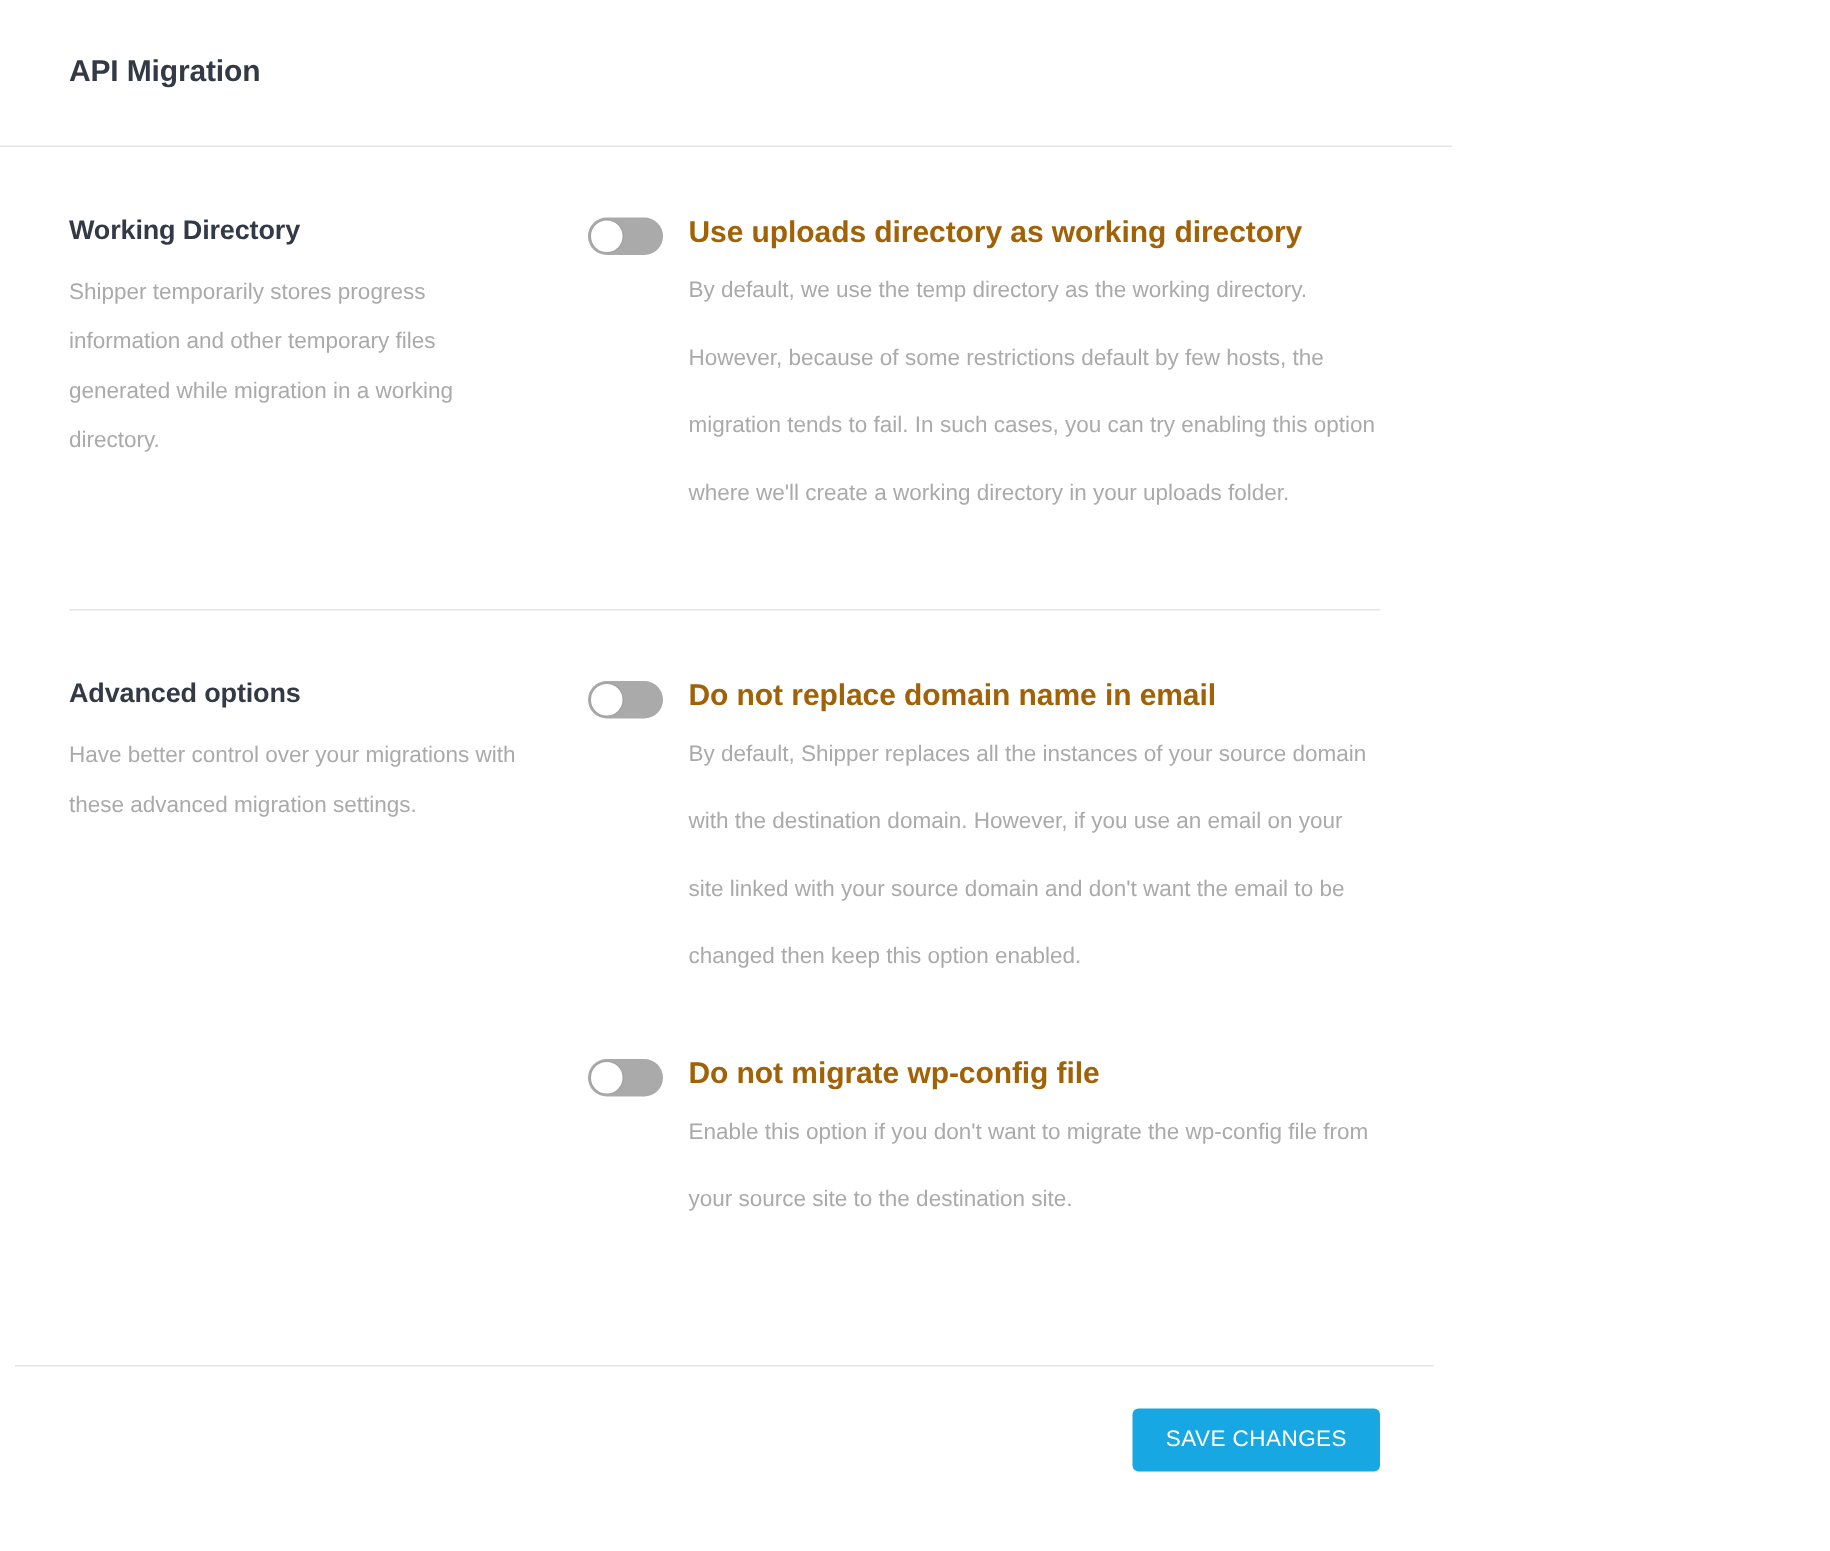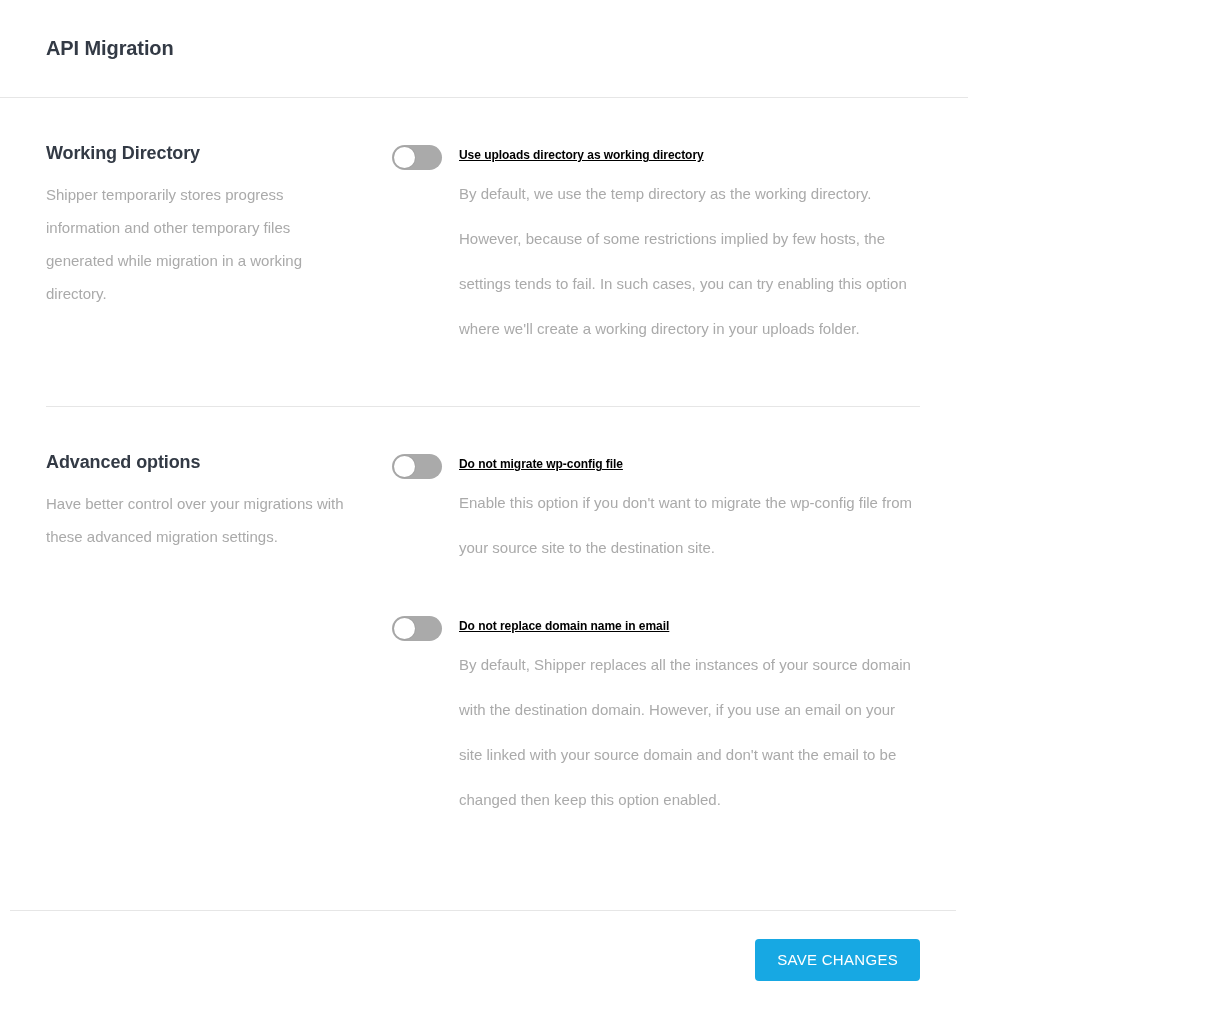--- a/index.html
+++ b/index.html
@@ -125,13 +125,12 @@
     min-width: 0;
   }
   .option-label {
-    font-size: 12px;
+    font-size: 20px;
     font-weight: bold;
-    color: #000000;
+    color: #a16207;
     line-height: 24px;
     margin: 0 0 4px 0;
     letter-spacing: -0.05px;
-    text-decoration: underline;
   }
   .option-desc {
     font-size: 15px;

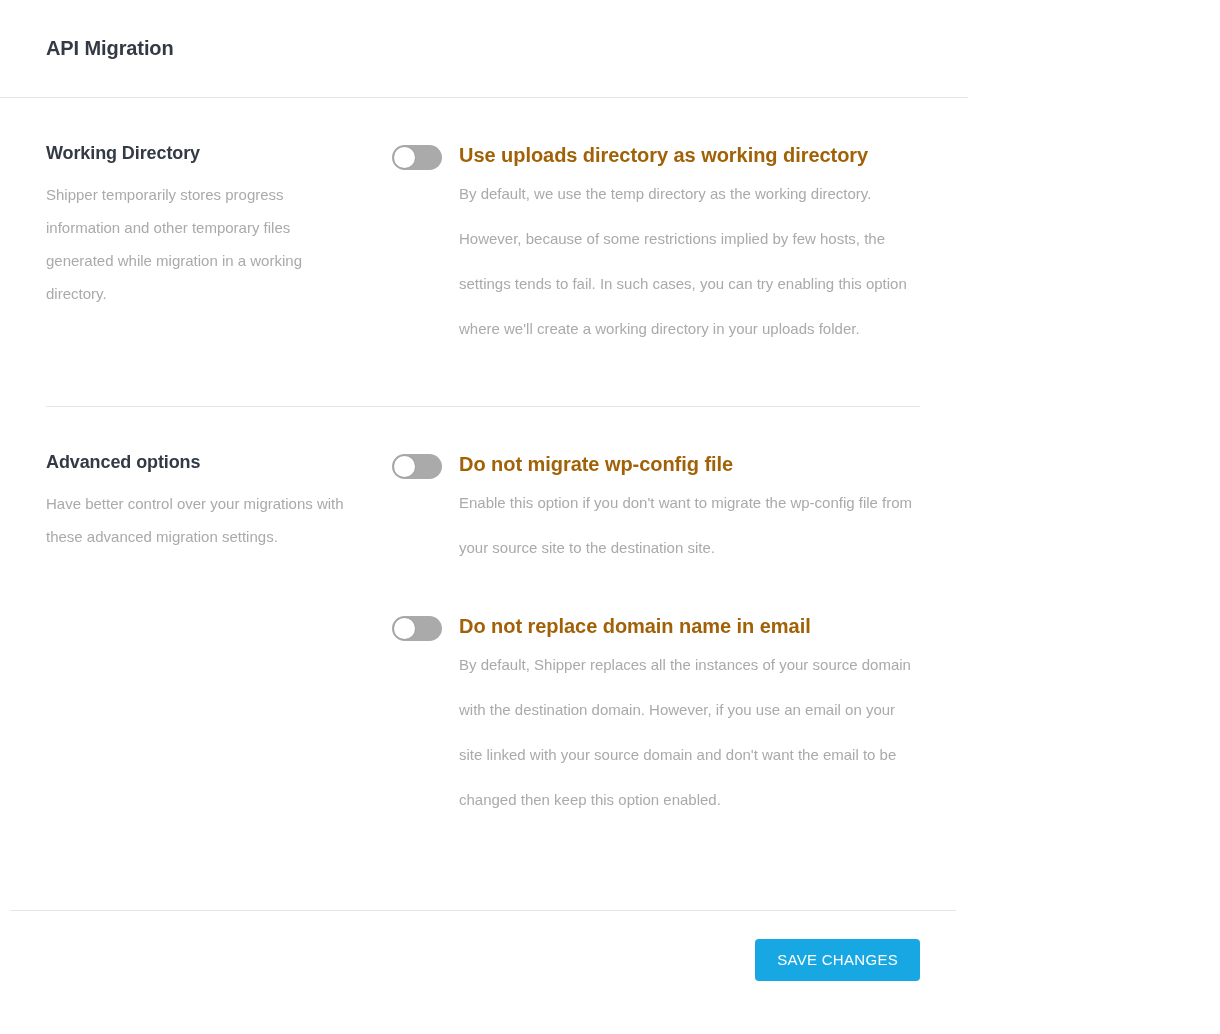--- a/index.html
+++ b/index.html
@@ -191,7 +191,7 @@
         </div>
         <div class="option-body">
           <p class="option-label">Use uploads directory as working directory</p>
-          <p class="option-desc">By default, we use the temp directory as the working directory. However, because of some restrictions implied by few hosts, the settings tends to fail. In such cases, you can try enabling this option where we'll create a working directory in your uploads folder.</p>
+          <p class="option-desc">By default, we use the temp directory as the working directory. However, because of some restrictions default by few hosts, the migration tends to fail. In such cases, you can try enabling this option where we'll create a working directory in your uploads folder.</p>
         </div>
       </div>
 

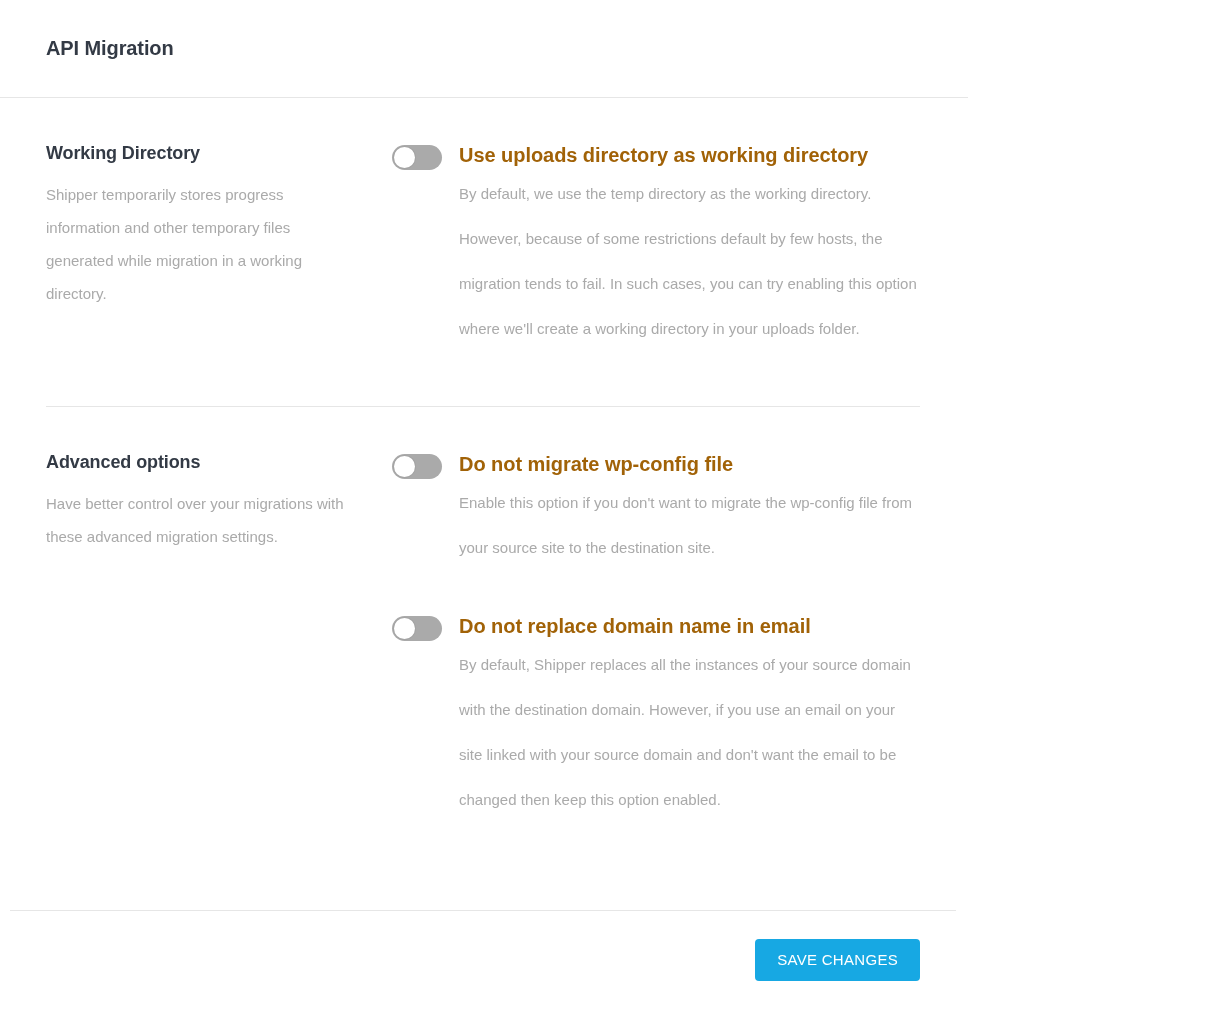--- a/index.html
+++ b/index.html
@@ -213,8 +213,8 @@
           <span class="knob"></span>
         </div>
         <div class="option-body">
-          <p class="option-label">Do not migrate wp-config file</p>
-          <p class="option-desc">Enable this option if you don't want to migrate the wp-config file from your source site to the destination site.</p>
+          <p class="option-label">Do not replace domain name in email</p>
+          <p class="option-desc">By default, Shipper replaces all the instances of your source domain with the destination domain. However, if you use an email on your site linked with your source domain and don't want the email to be changed then keep this option enabled.</p>
         </div>
       </div>
 
@@ -223,8 +223,8 @@
           <span class="knob"></span>
         </div>
         <div class="option-body">
-          <p class="option-label">Do not replace domain name in email</p>
-          <p class="option-desc">By default, Shipper replaces all the instances of your source domain with the destination domain. However, if you use an email on your site linked with your source domain and don't want the email to be changed then keep this option enabled.</p>
+          <p class="option-label">Do not migrate wp-config file</p>
+          <p class="option-desc">Enable this option if you don't want to migrate the wp-config file from your source site to the destination site.</p>
         </div>
       </div>
 

